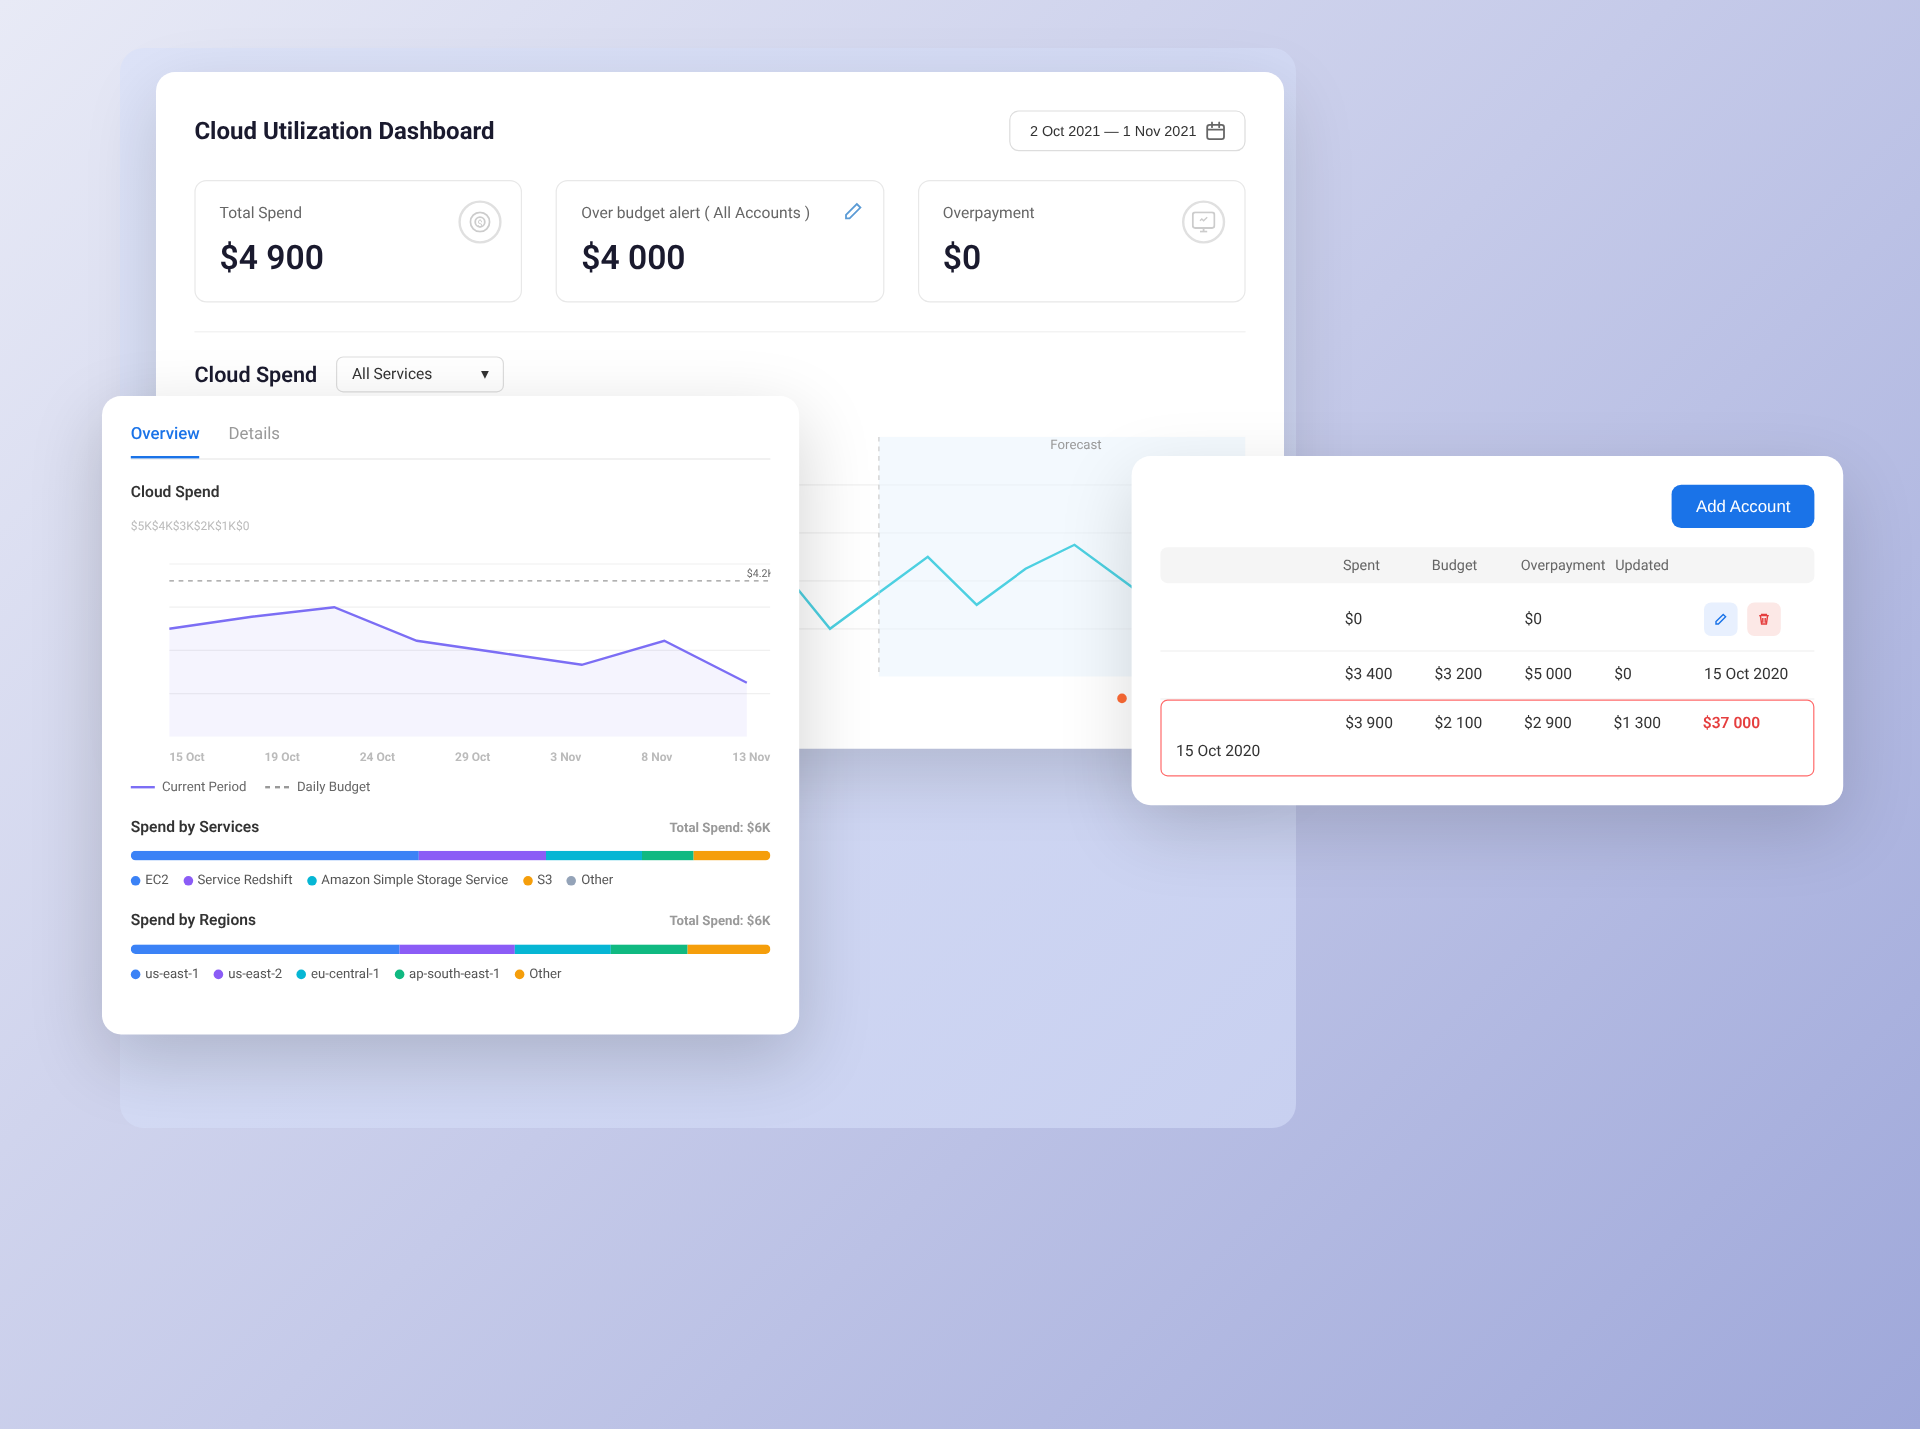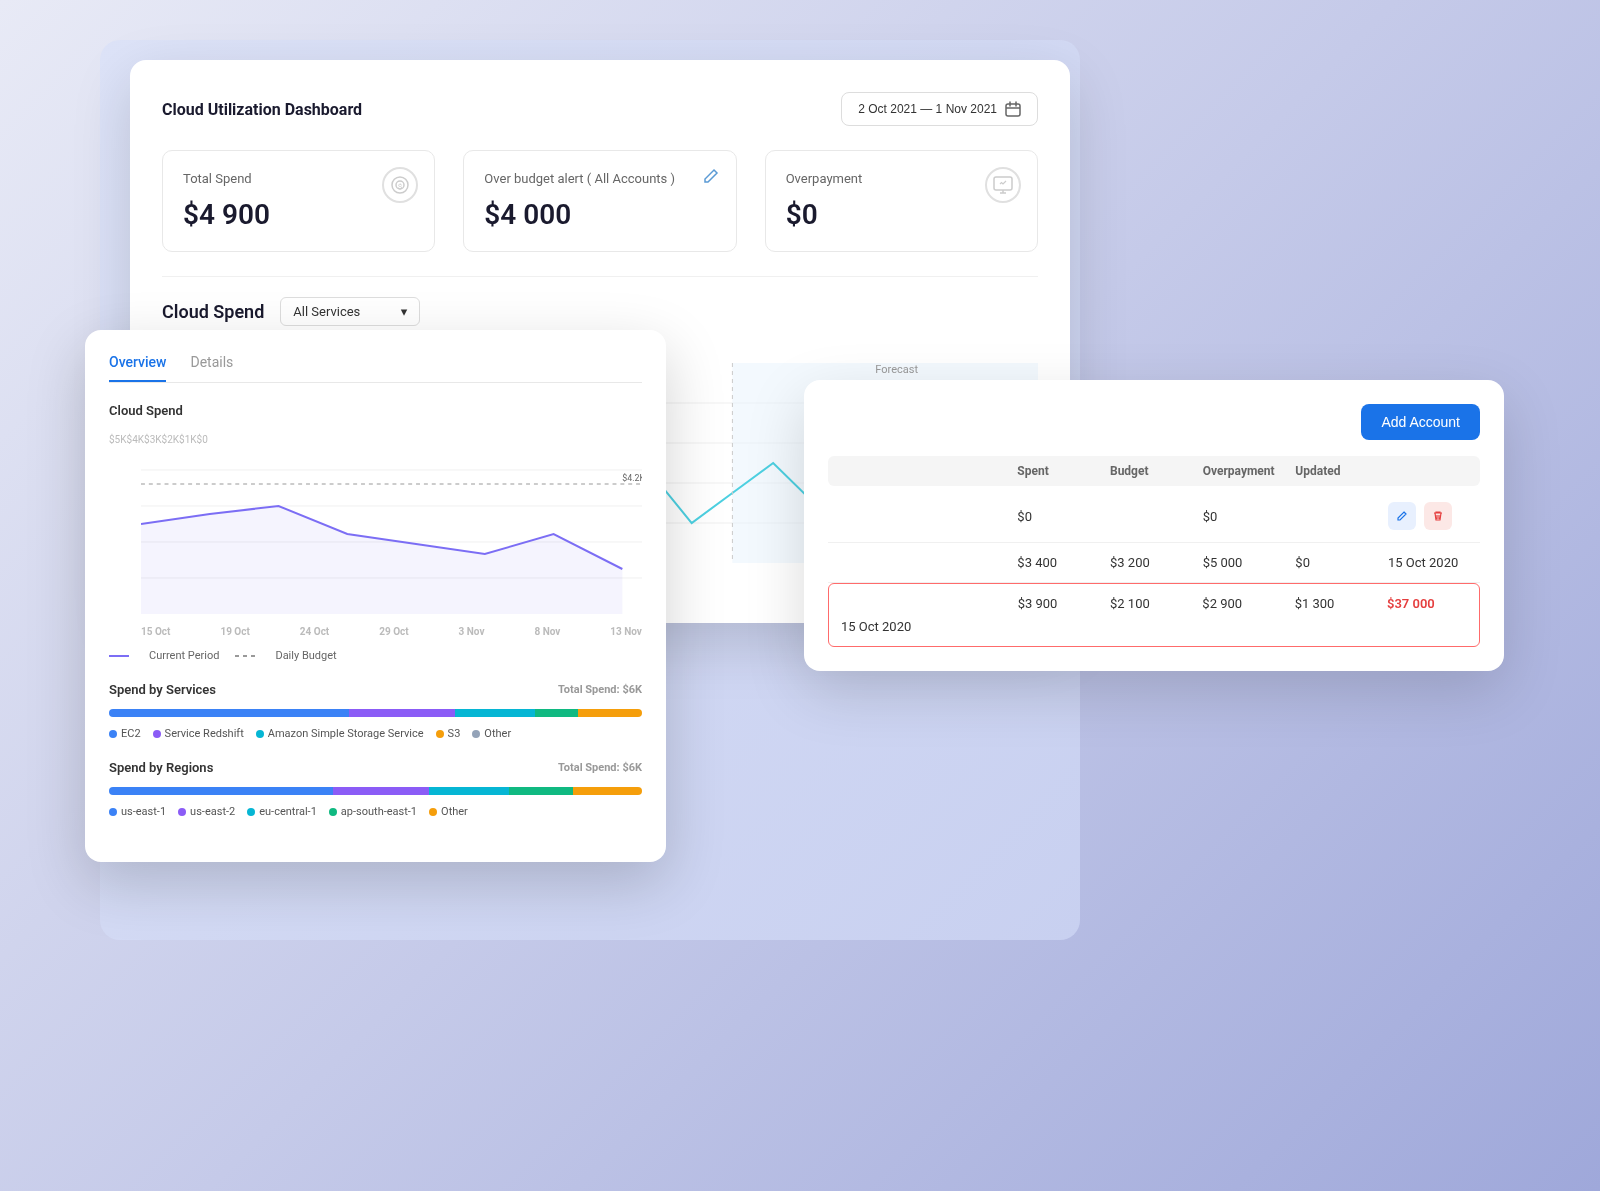--- a/index.html
+++ b/index.html
@@ -36,7 +36,7 @@
     }
 
     .main-card-title {
-      font-size: 16px;
+      font-size: 20px;
       font-weight: 700;
       color: #1a1a2e;
     }

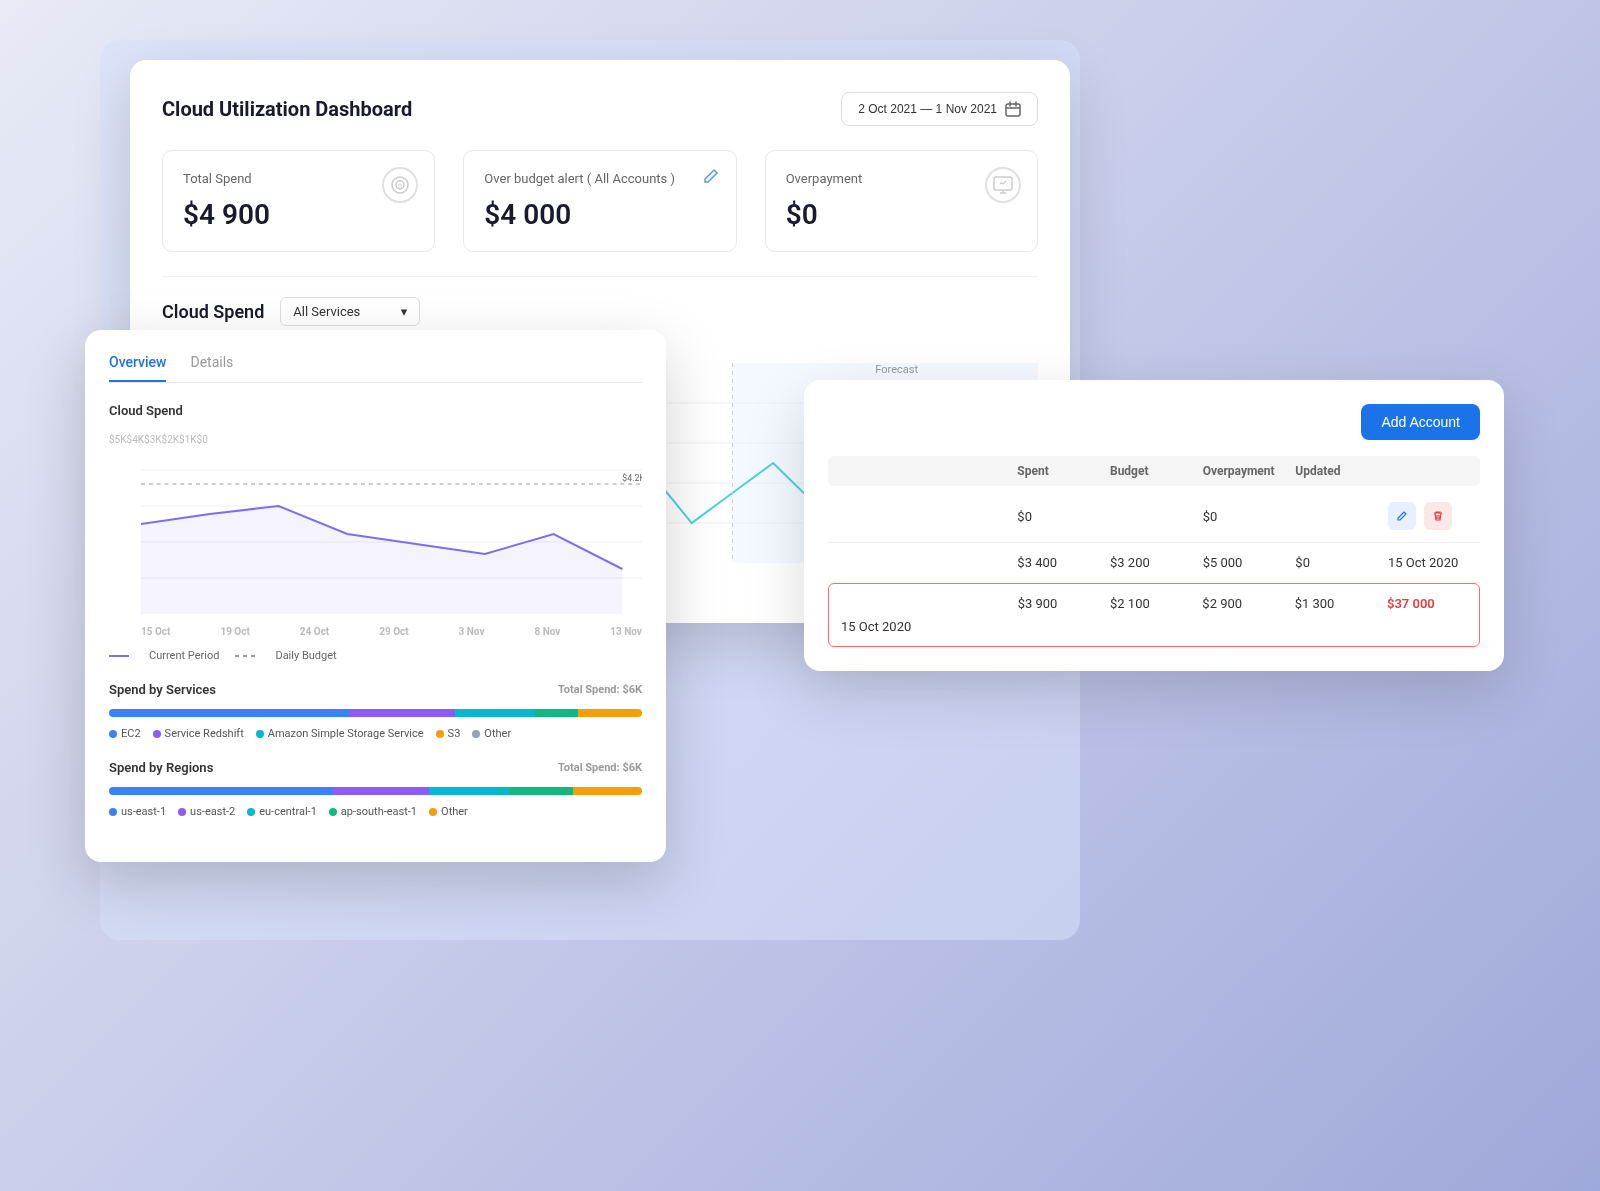--- a/index.html
+++ b/index.html
@@ -346,8 +346,8 @@
     .accounts-card {
       position: absolute;
       top: 380px;
-      right: 96px;
-      width: 700px;
+      right: 64px;
+      width: 593px;
       background: #fff;
       border-radius: 16px;
       box-shadow: 0 20px 60px rgba(0,0,0,0.15);

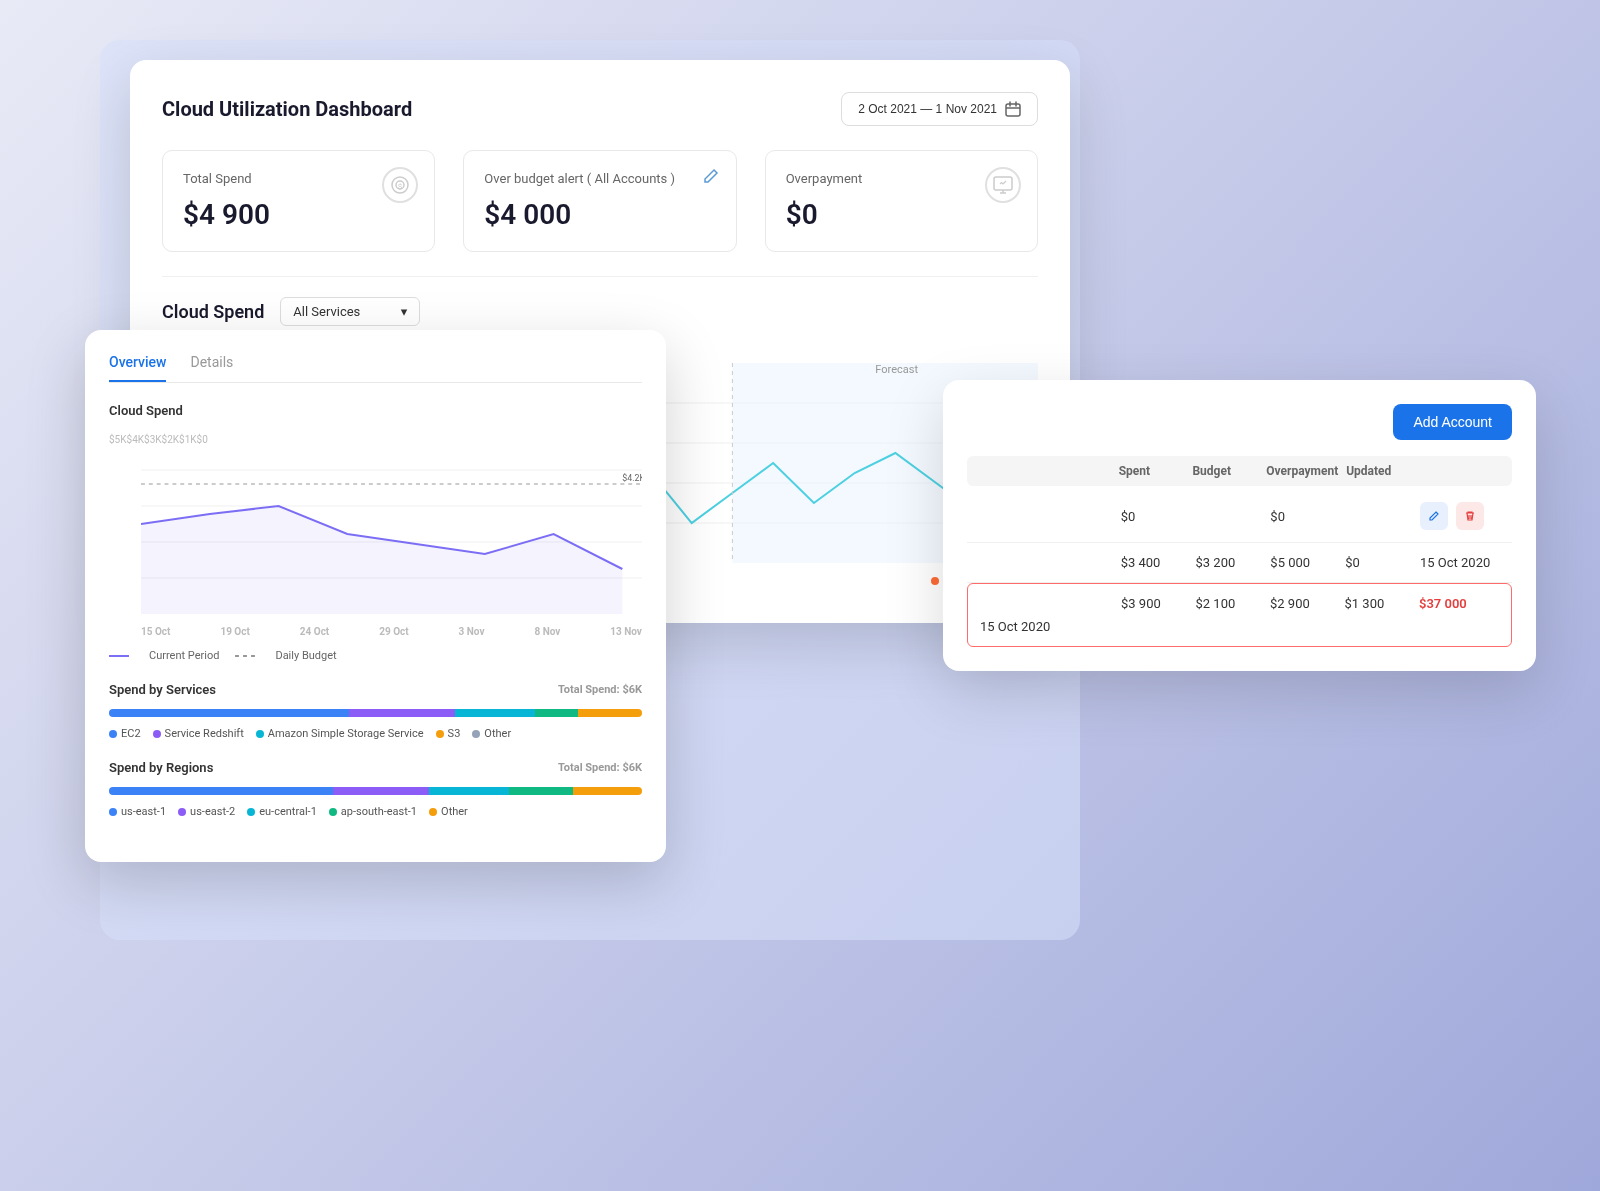--- a/index.html
+++ b/index.html
@@ -384,7 +384,7 @@
 
     .th {
       font-size: 12px;
-      font-weight: 700;
+      font-weight: 400;
       color: #666;
     }
 

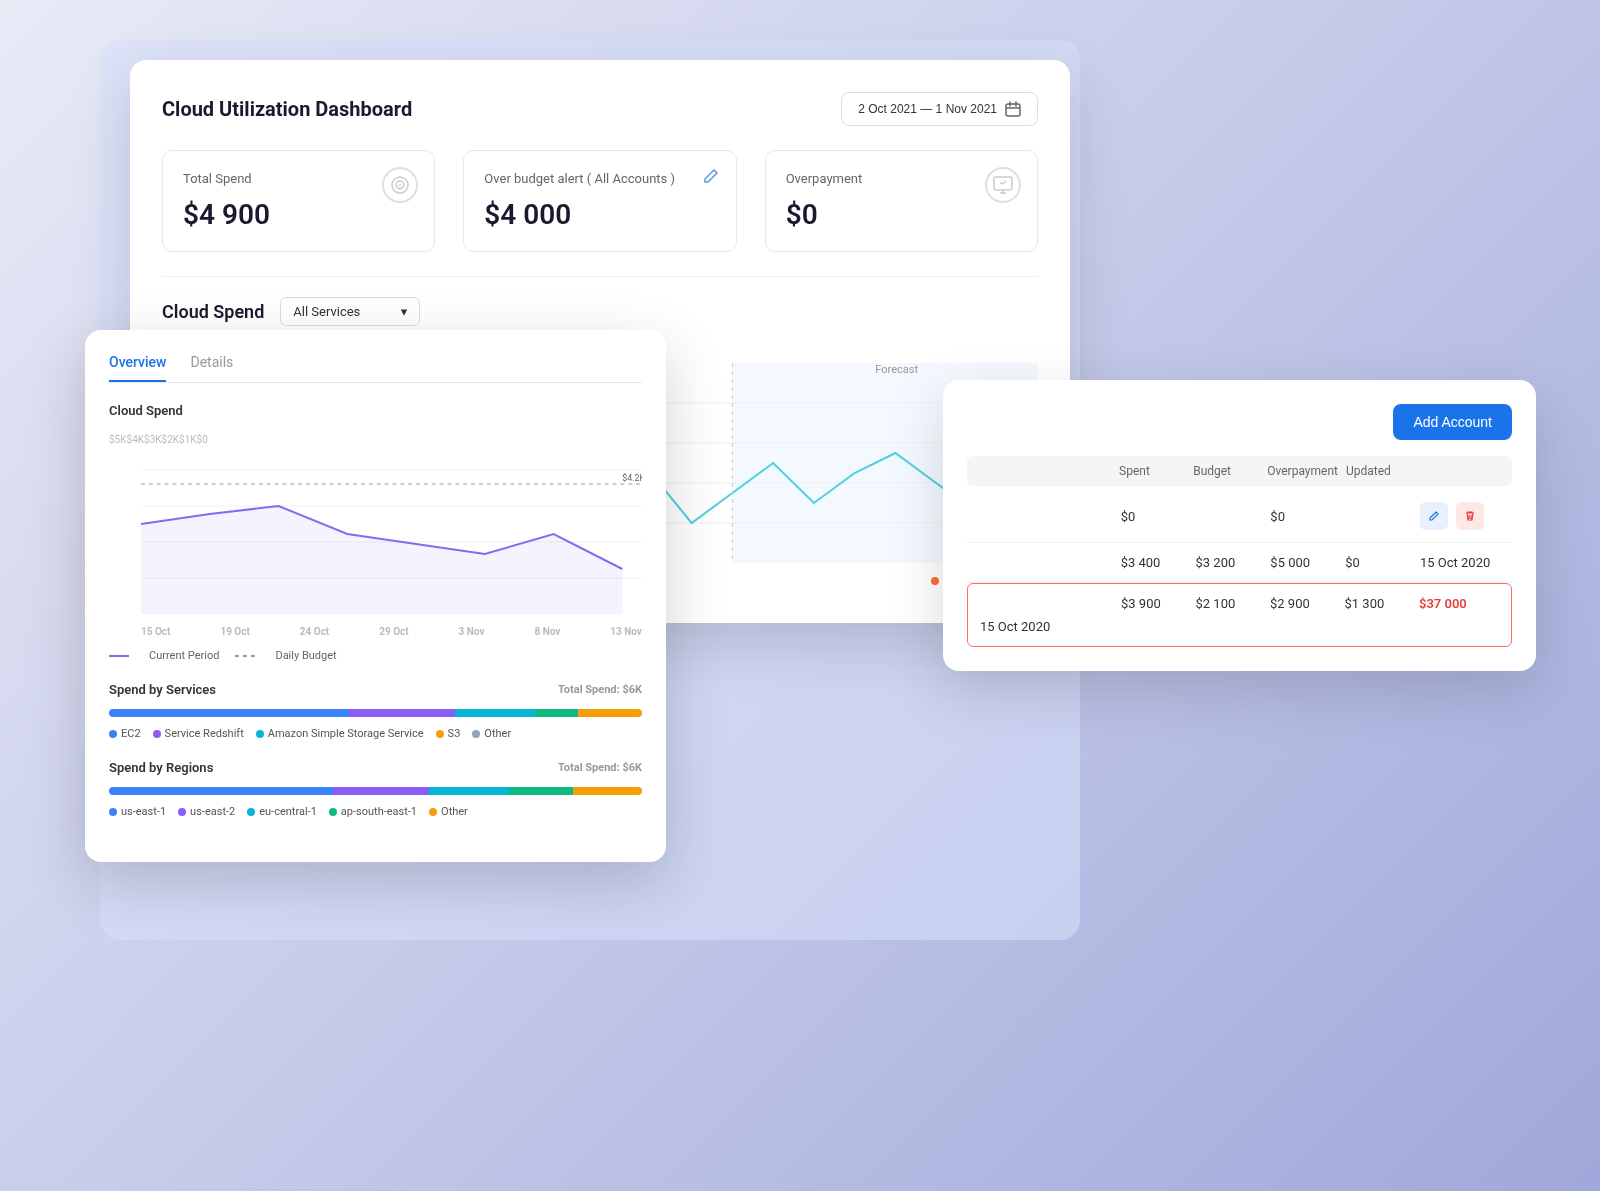--- a/index.html
+++ b/index.html
@@ -254,7 +254,7 @@
     .legend-item {
       display: flex;
       align-items: center;
-      gap: 20px;
+      gap: 6px;
       font-size: 11px;
       color: #666;
     }

